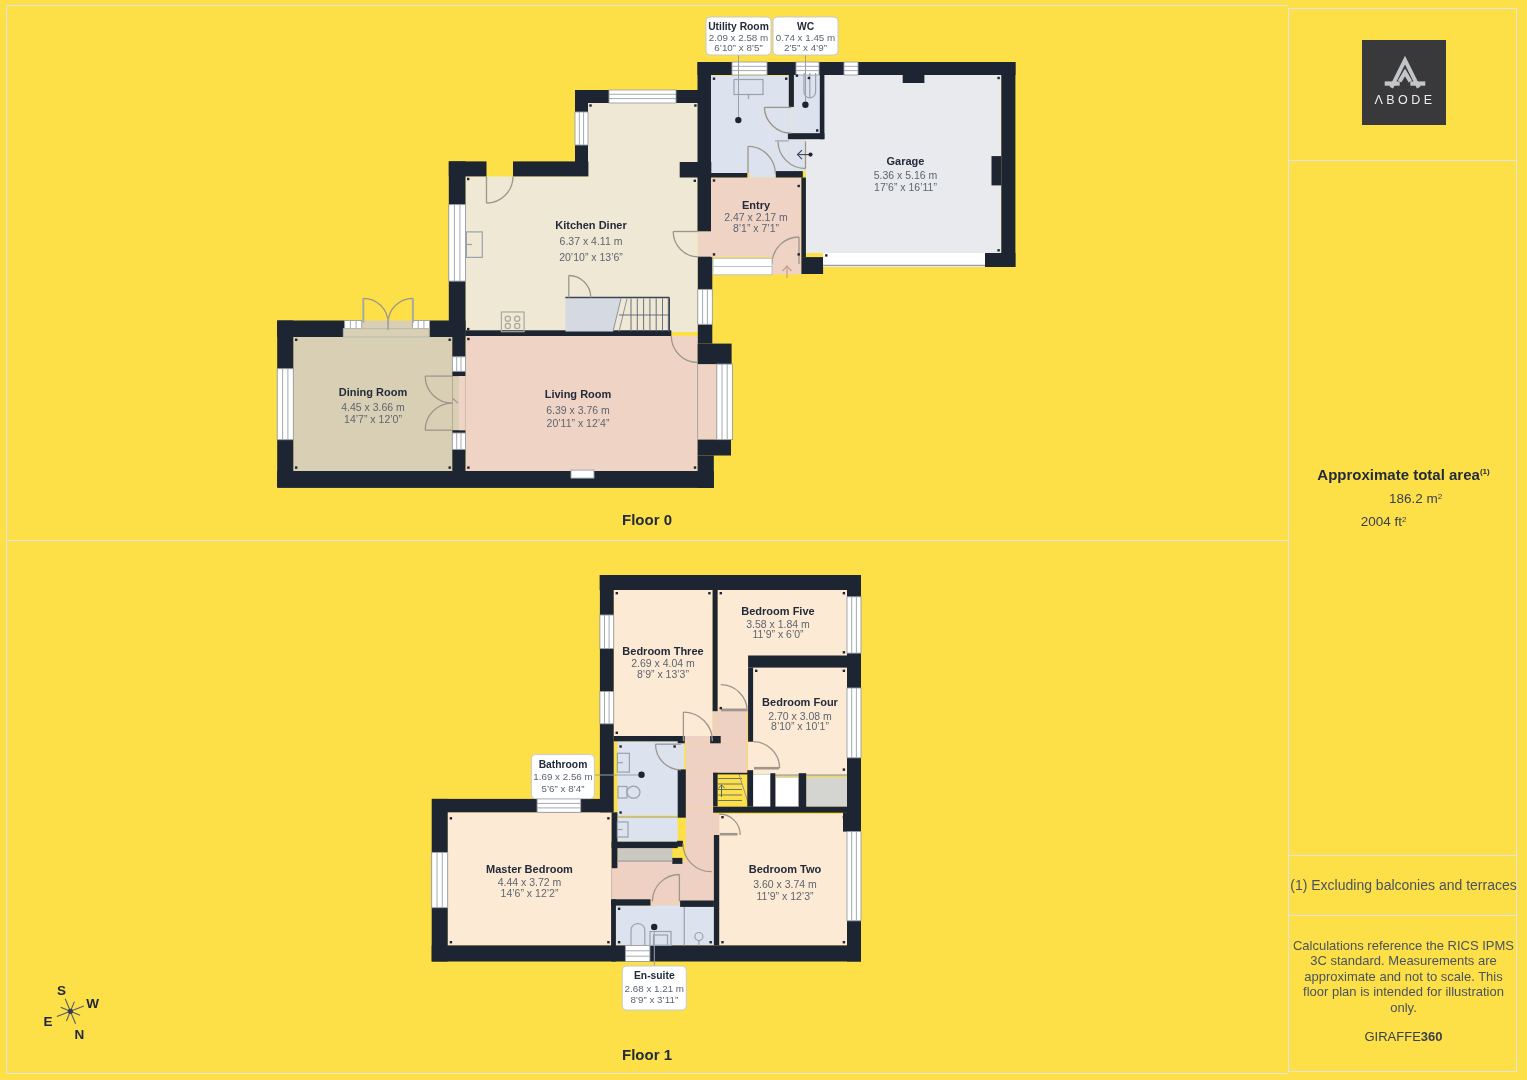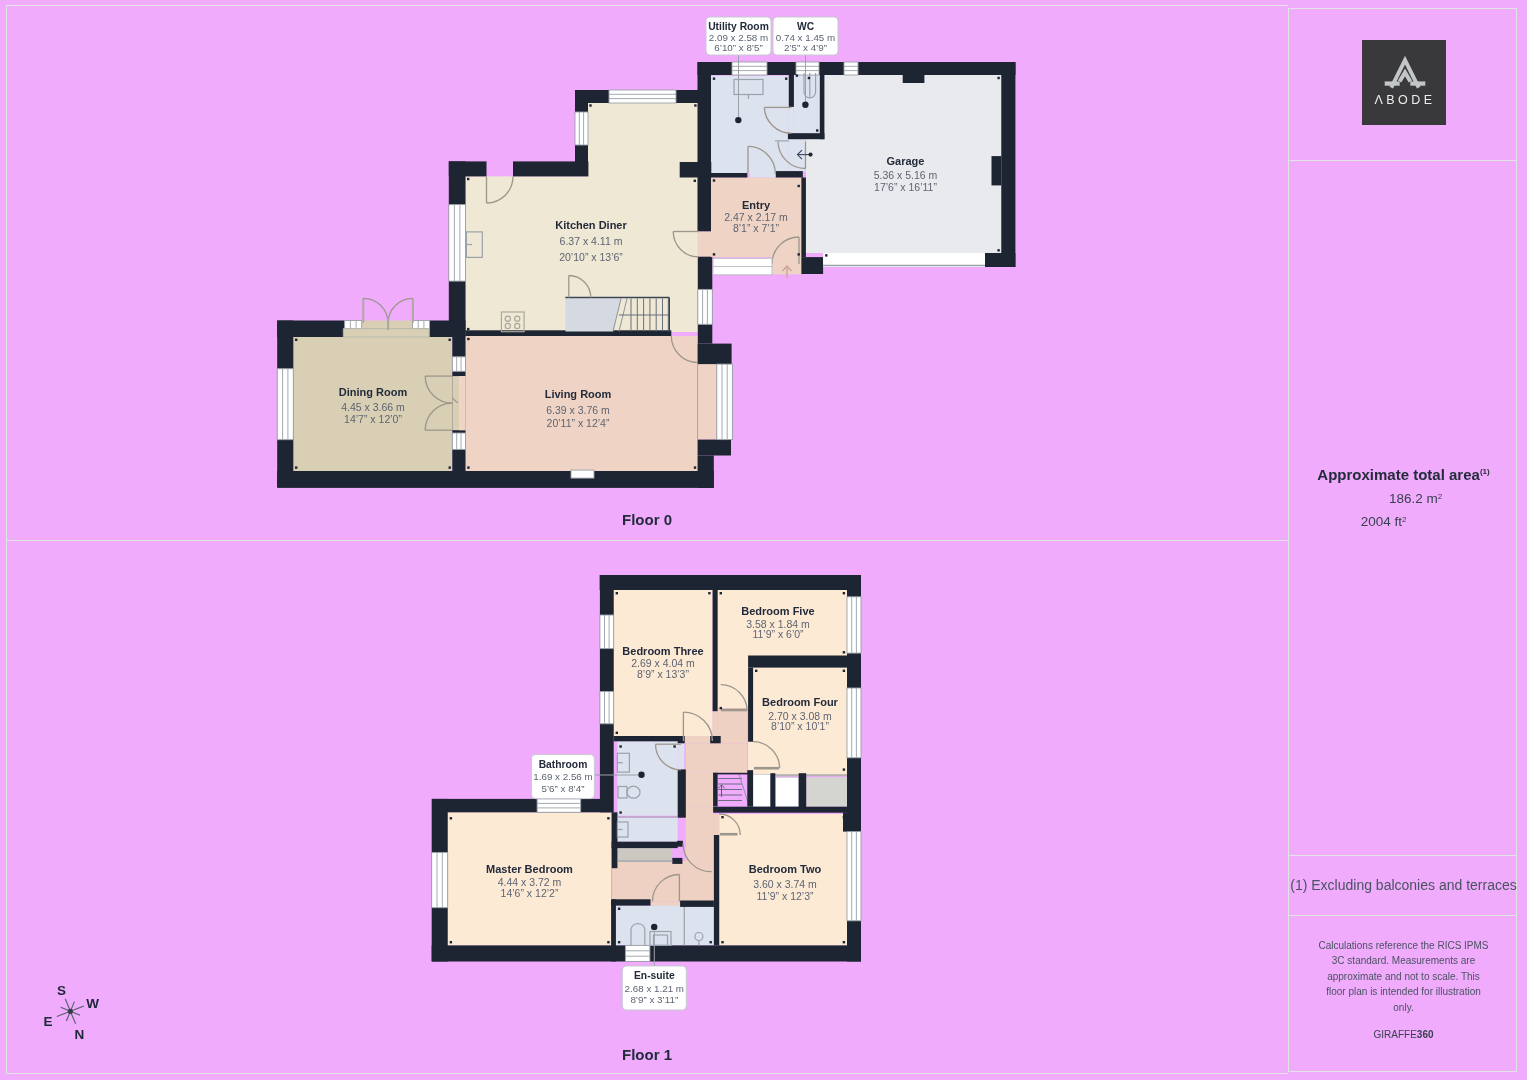--- a/index.html
+++ b/index.html
@@ -3,7 +3,7 @@
 <meta charset="utf-8">
 <style>
 html,body{margin:0;padding:0;background:#fff;}
-#page{position:relative;width:1527px;height:1080px;background:#f0abfc;overflow:hidden;
+#page{position:relative;width:1527px;height:1080px;background:#fde047;overflow:hidden;
   font-family:"Liberation Sans",sans-serif;}
 .bl{position:absolute;background:#e2e3e5;}
 svg text{font-family:"Liberation Sans",sans-serif;}

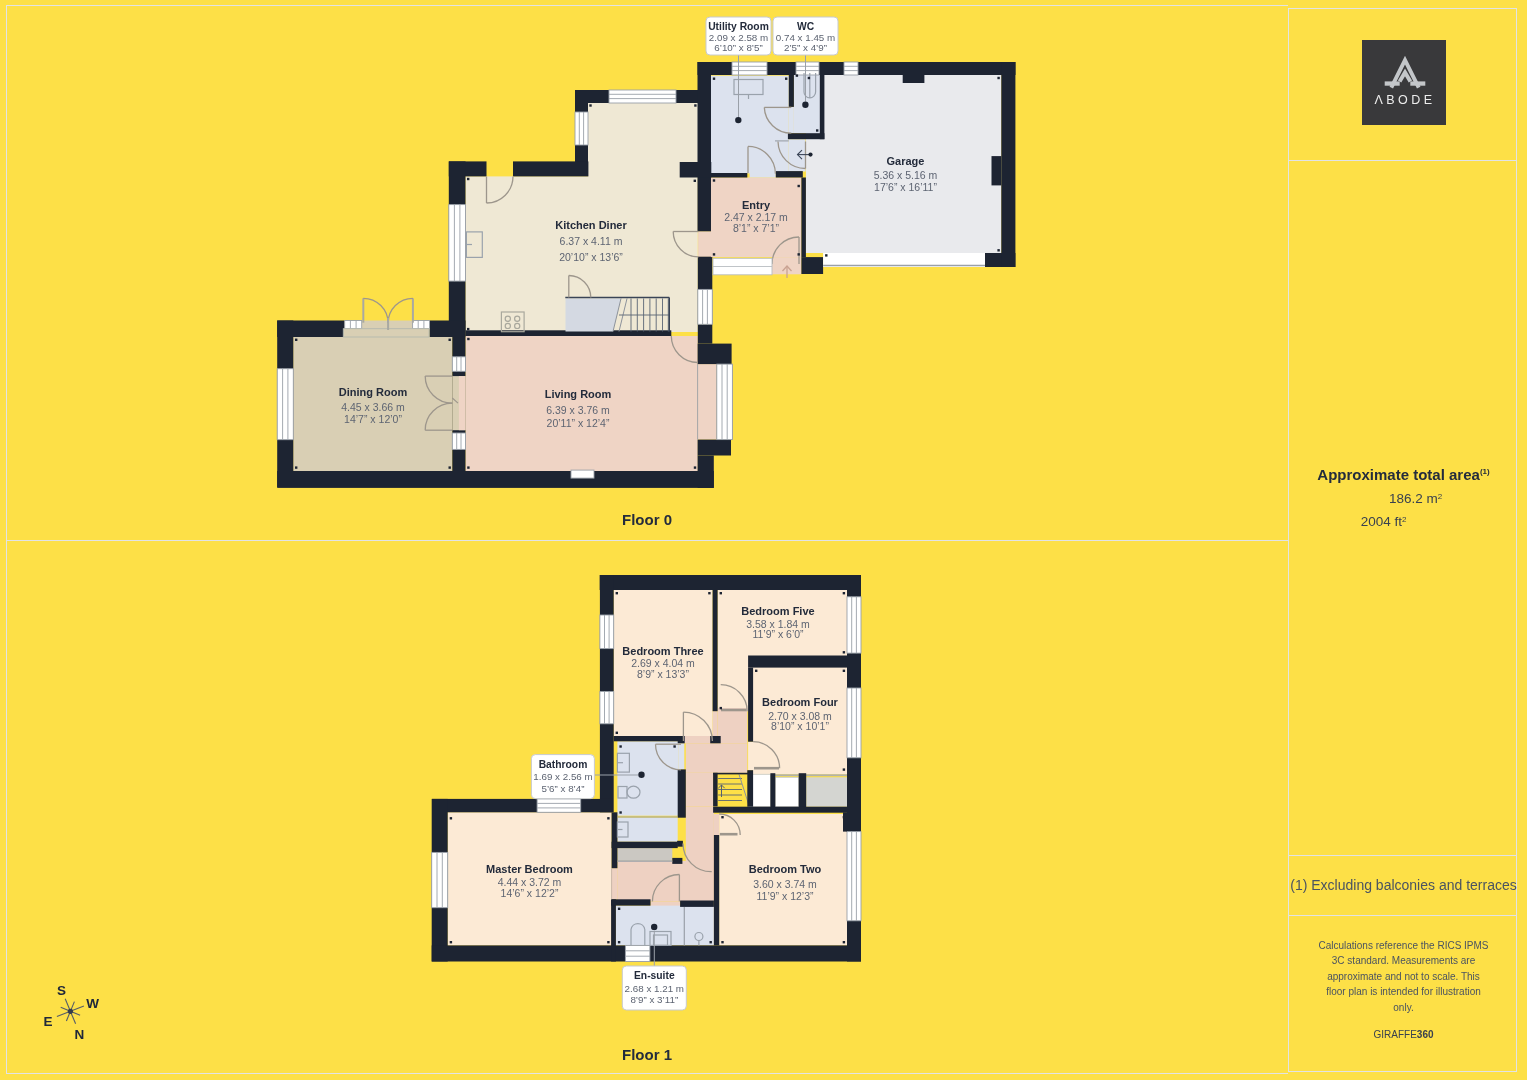--- a/index.html
+++ b/index.html
@@ -487,7 +487,7 @@
 <div class="sb" style="left:1290px;top:491px;width:251px;font-size:13.5px;color:#39414f">186.2 m<span style="font-size:8px;vertical-align:4px">2</span></div>
 <div class="sb" style="left:1290px;top:514px;width:187px;font-size:13.5px;color:#39414f">2004 ft<span style="font-size:8px;vertical-align:4px">2</span></div>
 <div class="sb" style="left:1290px;top:877px;width:227px;font-size:14px;color:#4a5361">(1) Excluding balconies and terraces</div>
-<div class="sb" style="left:1290px;top:938px;width:227px;font-size:10px;line-height:15.4px;color:#4a5361">Calculations reference the RICS IPMS<br>3C standard. Measurements are<br>approximate and not to scale. This<br>floor plan is intended for illustration<br>only.</div>
+<div class="sb" style="left:1290px;top:938px;width:227px;font-size:13px;line-height:15.4px;color:#4a5361">Calculations reference the RICS IPMS<br>3C standard. Measurements are<br>approximate and not to scale. This<br>floor plan is intended for illustration<br>only.</div>
 <div class="sb" style="left:1290px;top:1029px;width:227px;font-size:10px;color:#39414f">GIRAFFE<b>360</b></div>
 
 </div>

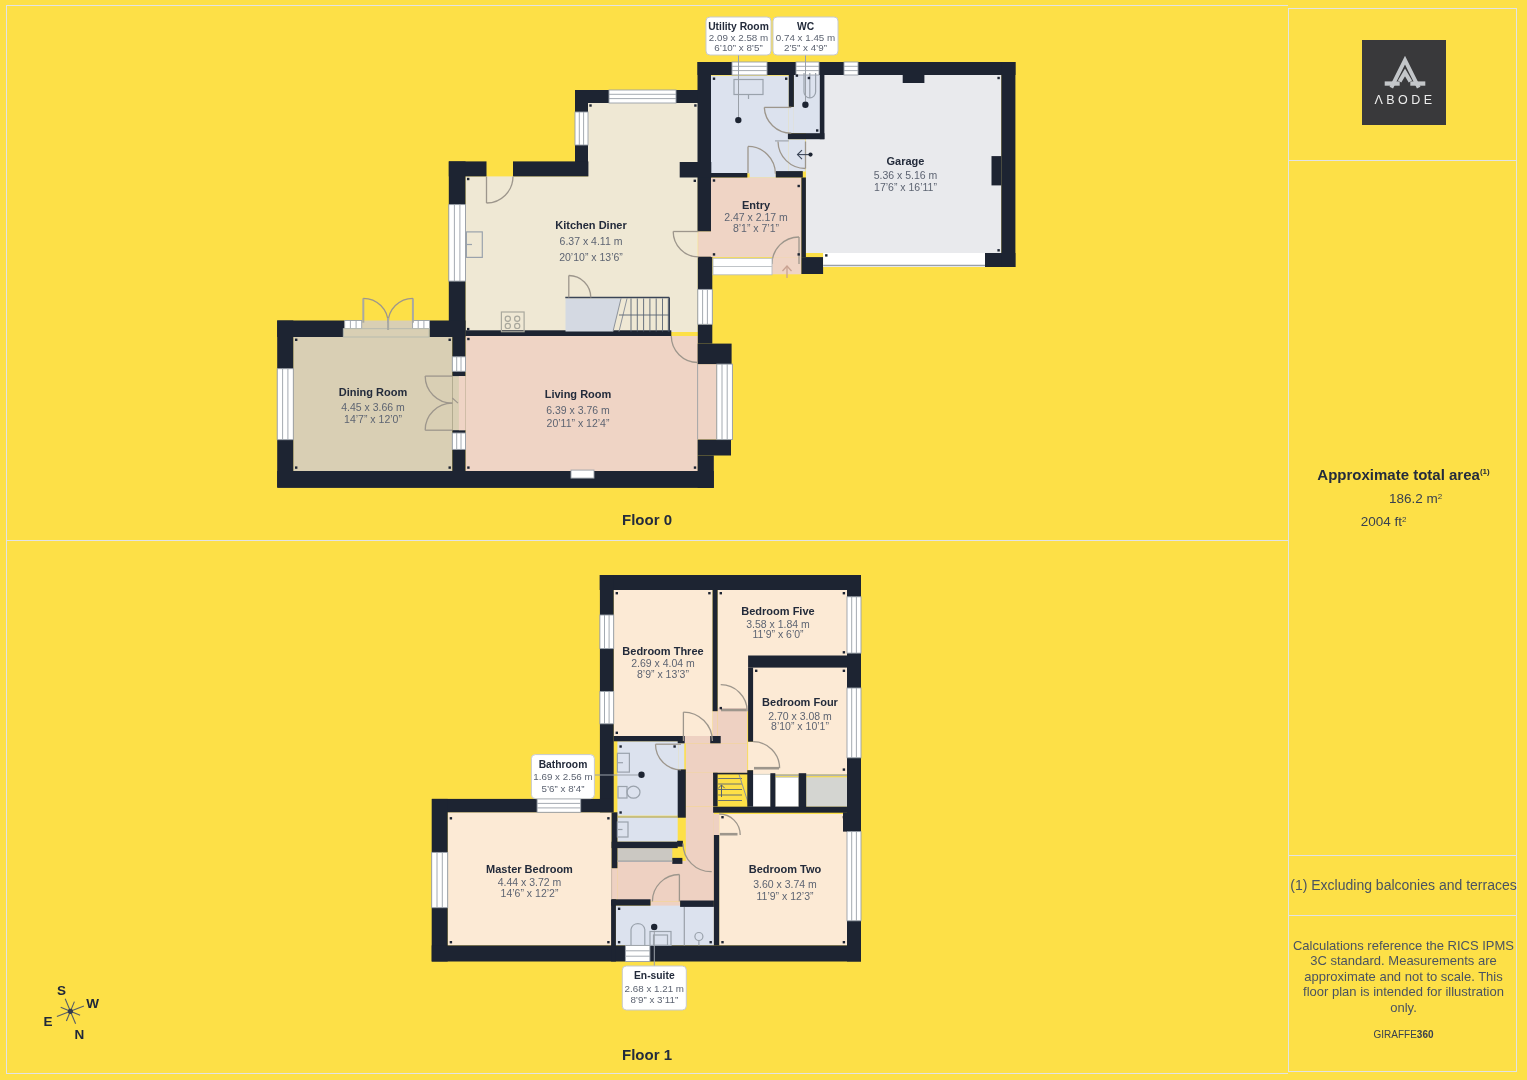--- a/index.html
+++ b/index.html
@@ -488,7 +488,7 @@
 <div class="sb" style="left:1290px;top:514px;width:187px;font-size:13.5px;color:#39414f">2004 ft<span style="font-size:8px;vertical-align:4px">2</span></div>
 <div class="sb" style="left:1290px;top:877px;width:227px;font-size:14px;color:#4a5361">(1) Excluding balconies and terraces</div>
 <div class="sb" style="left:1290px;top:938px;width:227px;font-size:13px;line-height:15.4px;color:#4a5361">Calculations reference the RICS IPMS<br>3C standard. Measurements are<br>approximate and not to scale. This<br>floor plan is intended for illustration<br>only.</div>
-<div class="sb" style="left:1290px;top:1029px;width:227px;font-size:10px;color:#39414f">GIRAFFE<b>360</b></div>
+<div class="sb" style="left:1290px;top:1029px;width:227px;font-size:13px;color:#39414f">GIRAFFE<b>360</b></div>
 
 </div>
 

